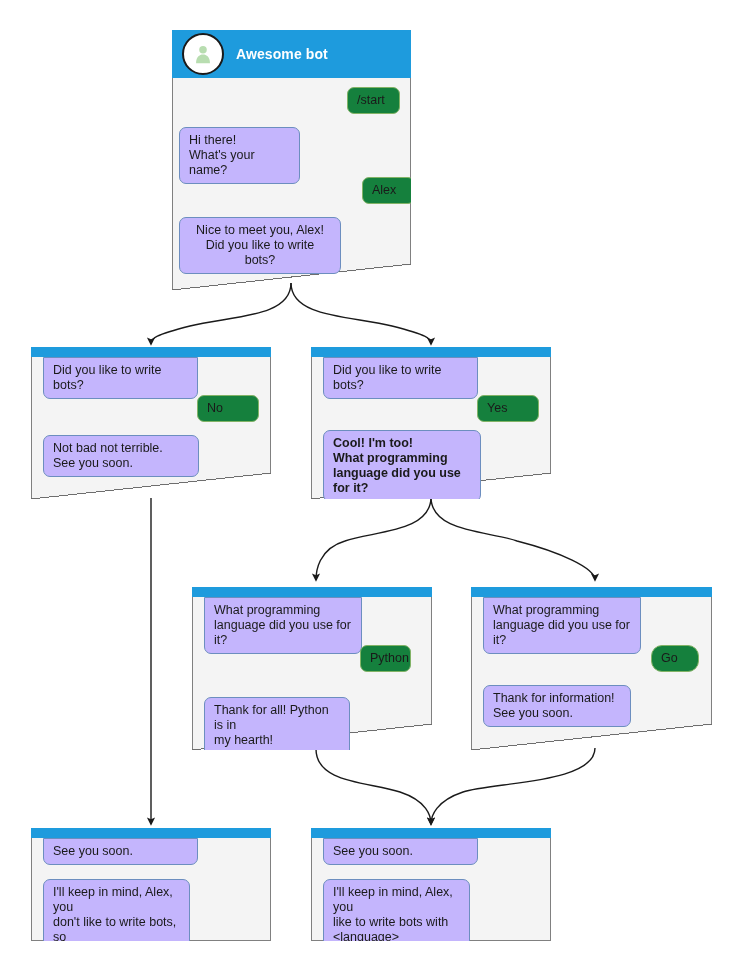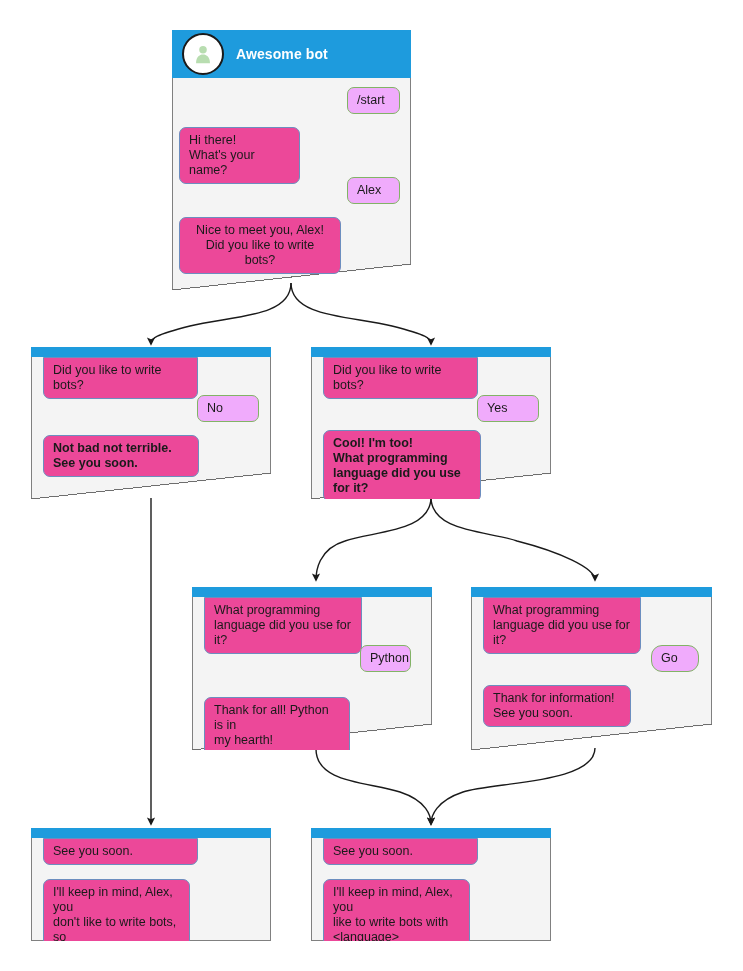--- a/index.html
+++ b/index.html
@@ -125,7 +125,7 @@
     border: 1px solid #6c8ebf;
   }
   .bubble.user {
-    background: #f0abfc;
+    background: #15803d;
     border: 1px solid #82b366;
   }
   .bubble.clip-top {

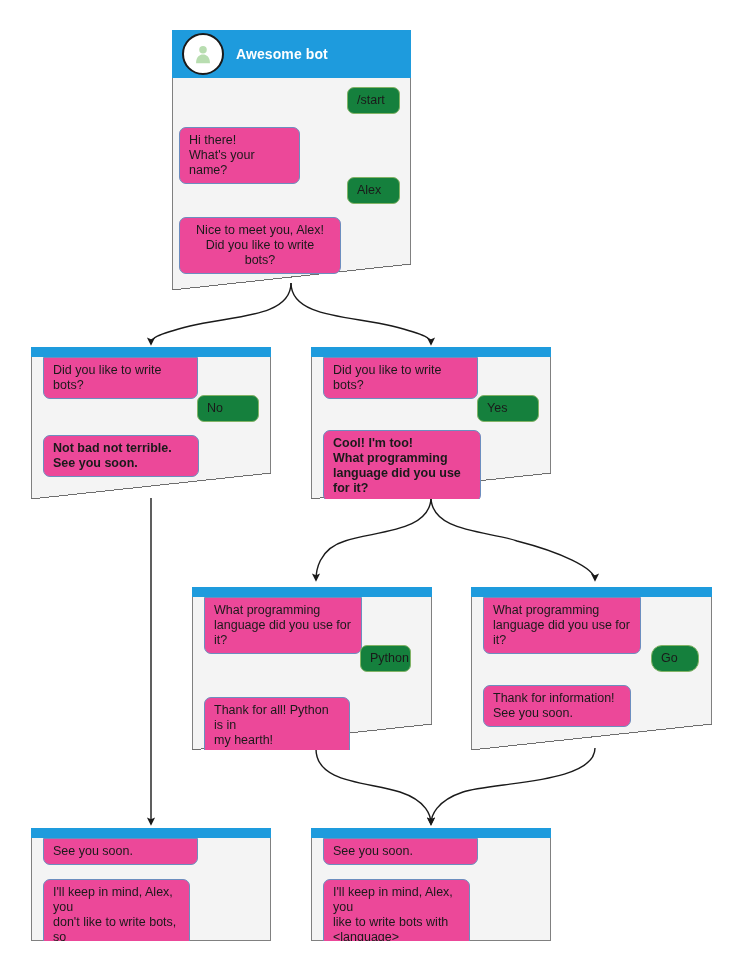--- a/index.html
+++ b/index.html
@@ -121,7 +121,7 @@
     white-space: pre-line;
   }
   .bubble.bot {
-    background: #ec4899;
+    background: #c4b5fd;
     border: 1px solid #6c8ebf;
   }
   .bubble.user {

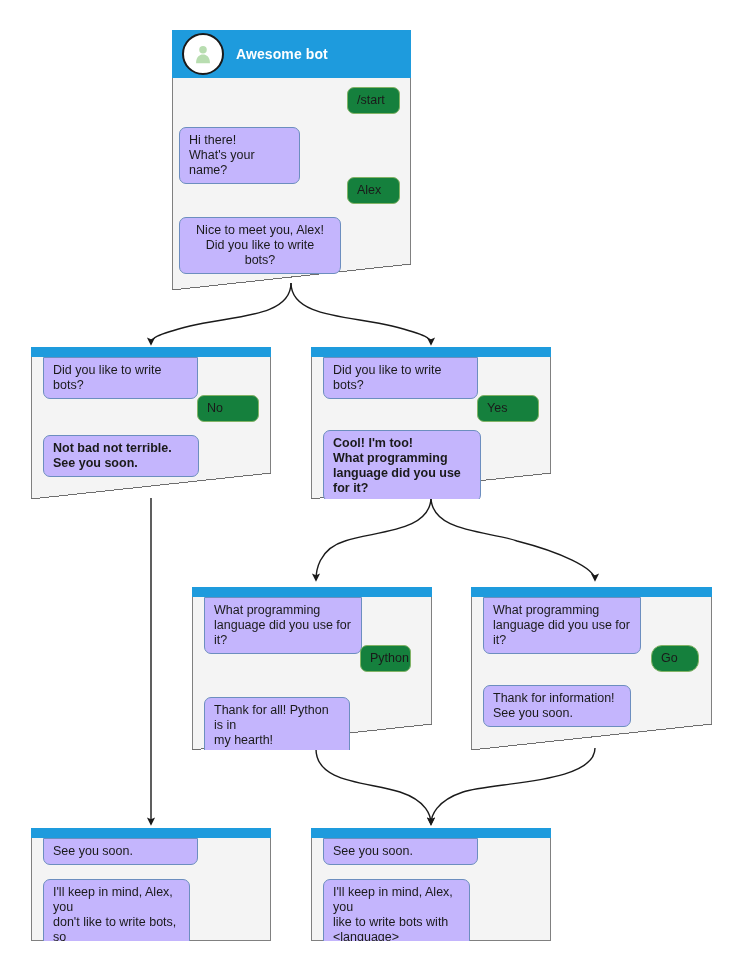--- a/index.html
+++ b/index.html
@@ -175,7 +175,7 @@
       <div class="bubble user" style="left:175px; top:9px; width:53px;">/start</div>
       <div class="bubble bot" style="left:7px; top:49px; width:121px;">Hi there!
 What's your name?</div>
-      <div class="bubble user" style="left:175px; top:99px; width:53px;">Alex</div>
+      <div class="bubble user" style="left:190px; top:99px; width:53px;">Alex</div>
       <div class="bubble bot" style="left:7px; top:139px; width:162px;text-align:center;">Nice to meet you, Alex!
 Did you like to write bots?</div>
     </div>

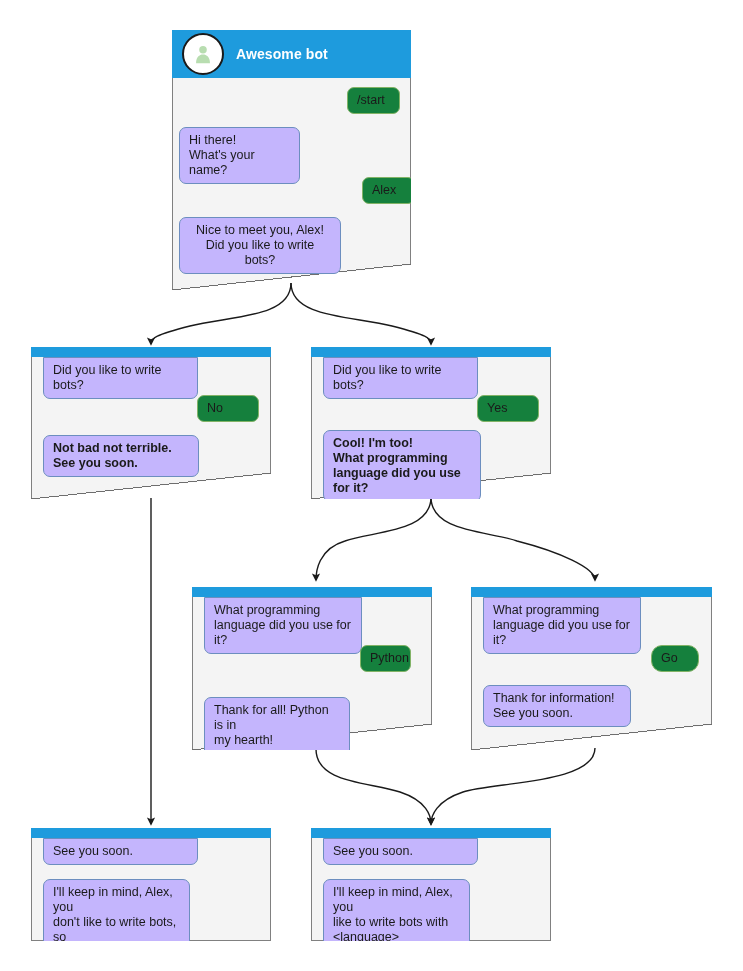--- a/index.html
+++ b/index.html
@@ -188,7 +188,7 @@
     <div class="node-body">
       <div class="bubble bot clip-top" style="left:12px; top:0px; width:155px;">Did you like to write bots?</div>
       <div class="bubble user" style="left:166px; top:38px; width:62px;">No</div>
-      <div class="bubble bot" style="left:12px; top:78px; width:156px;font-weight:bold;">Not bad not terrible.
+      <div class="bubble bot" style="left:12px; top:78px; width:156px;">Not bad not terrible.
 See you soon.</div>
     </div>
   </div>

